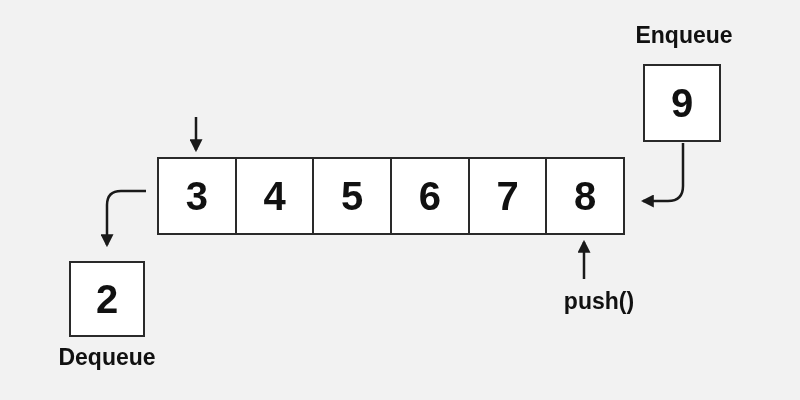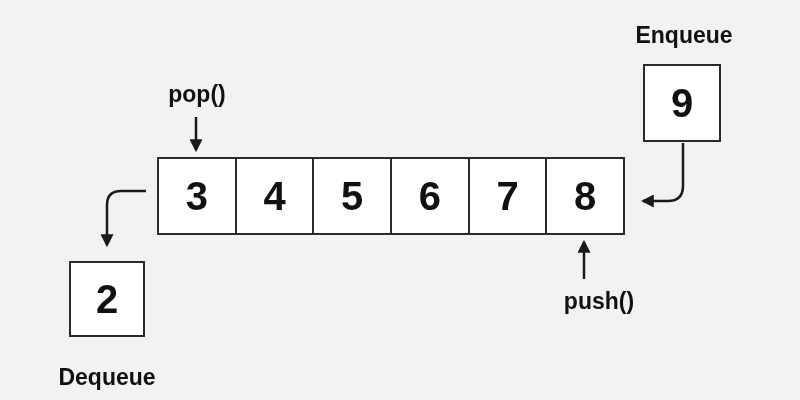--- a/index.html
+++ b/index.html
@@ -70,7 +70,6 @@
 <div class="stage">
 
   <div class="label label-enqueue">Enqueue</div>
-  <div class="label label-pop">pop()</div>
   <div class="label label-push">push()</div>
   <div class="label label-dequeue">Dequeue</div>
 

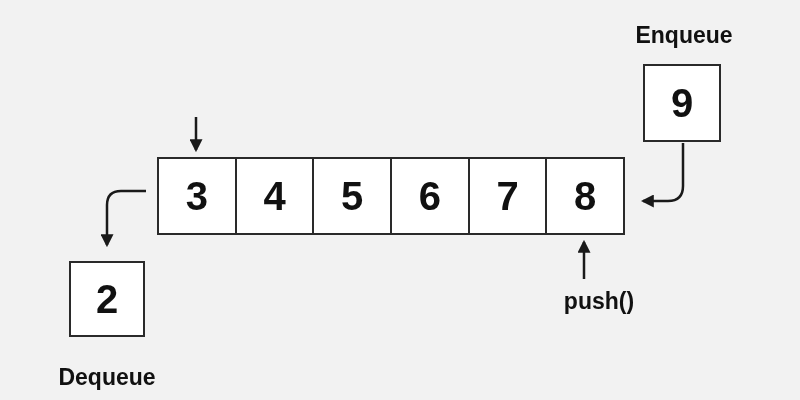--- a/index.html
+++ b/index.html
@@ -54,7 +54,7 @@
     white-space: nowrap;
   }
   .label-enqueue { left: 684px; top: 22px; }
-  .label-dequeue { left: 107px; top: 364px; }
+  .label-dequeue { left: 107px; top: 344px; }
   .label-pop  { left: 197px; top: 81px; }
   .label-push { left: 599px; top: 288px; }
   .arrows {

